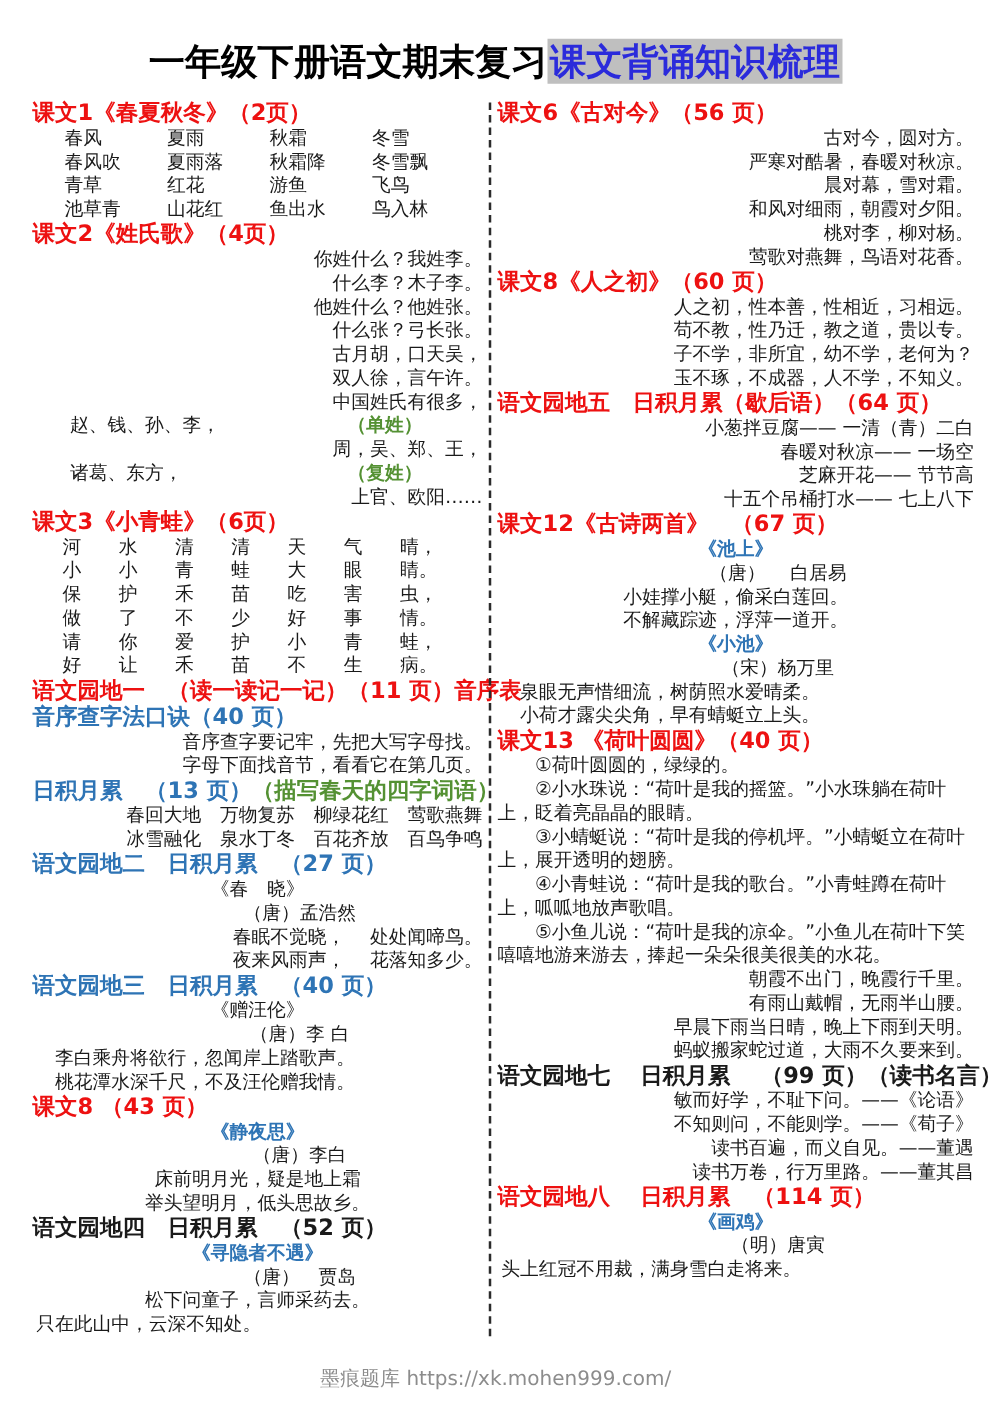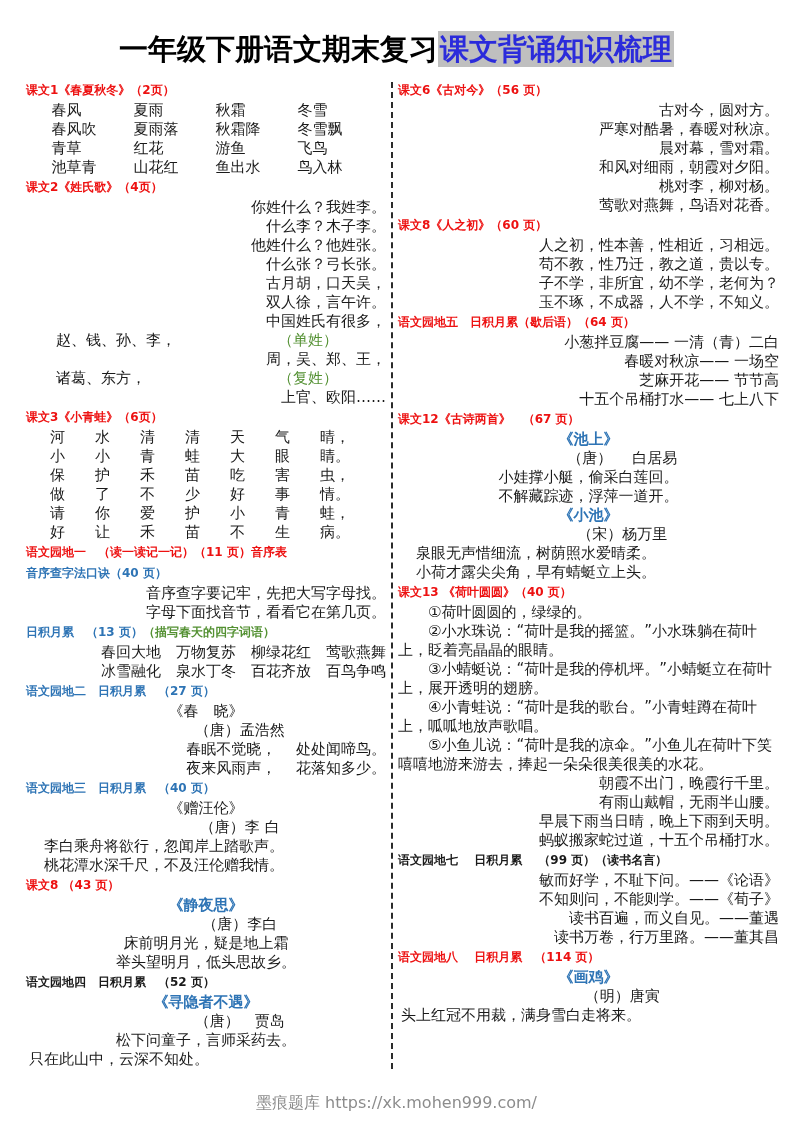--- a/index.html
+++ b/index.html
@@ -38,7 +38,7 @@
   }
   .section{margin:0;}
   .heading{
-    font-size:12px;
+    font-size:18px;
     font-weight:bold;
     line-height:21px;
     white-space:nowrap;

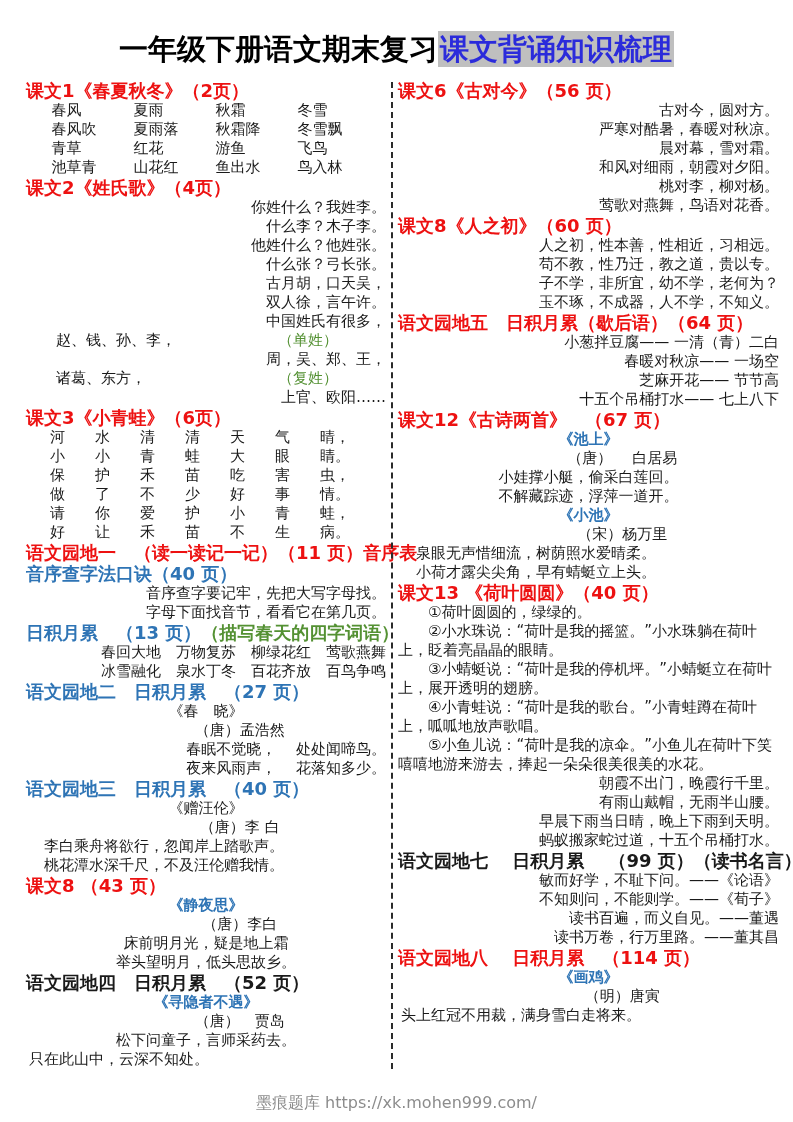--- a/index.html
+++ b/index.html
@@ -63,7 +63,7 @@
   .line.g7{display:flex;padding-left:1.6em;}
   .line.g7 .cell{width:45px;flex:0 0 auto;text-align:left;}
   .line.pair{display:flex;padding-left:2em;}
-  .line.pair .note{color:var(--green,#549133);font-weight:normal;margin-left:auto;margin-right:3.2em;}
+  .line.pair .note{color:var(--green,#549133);font-weight:bold;margin-left:auto;margin-right:3.2em;}
   .footer{
     position:absolute;
     left:0;right:0;bottom:8px;

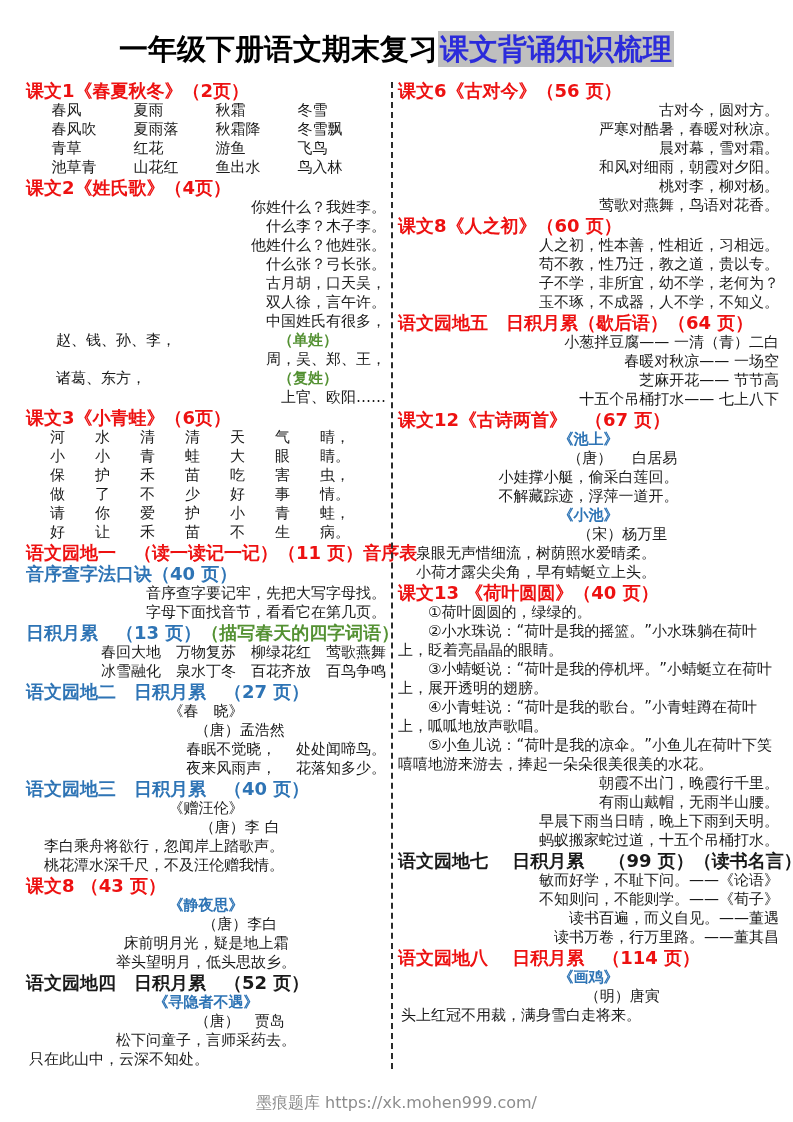--- a/index.html
+++ b/index.html
@@ -275,7 +275,7 @@
           <div class="line p">朝霞不出门，晚霞行千里。</div>
           <div class="line p">有雨山戴帽，无雨半山腰。</div>
           <div class="line p">早晨下雨当日晴，晚上下雨到天明。</div>
-          <div class="line p">蚂蚁搬家蛇过道，十五个吊桶打水。</div>
+          <div class="line p">蚂蚁搬家蛇过道，大雨不久要来到。</div>
         </div>
         <div class="section">
           <div class="heading"><span class="hc-plain">语文园地七　 日积月累　 （99 页）（读书名言）</span></div>

